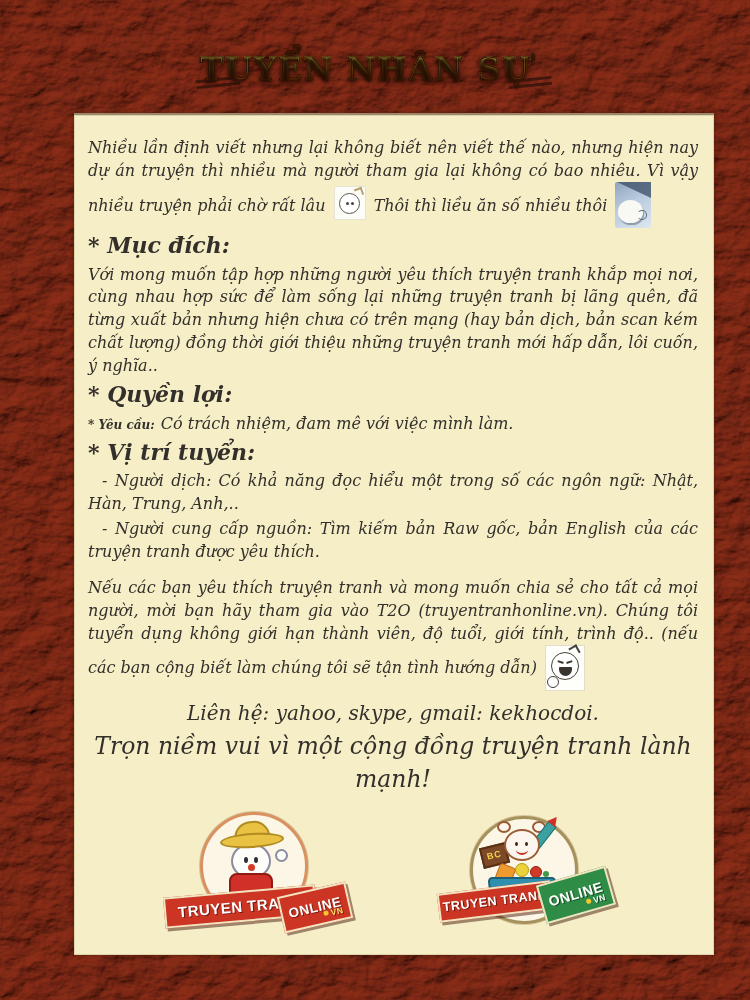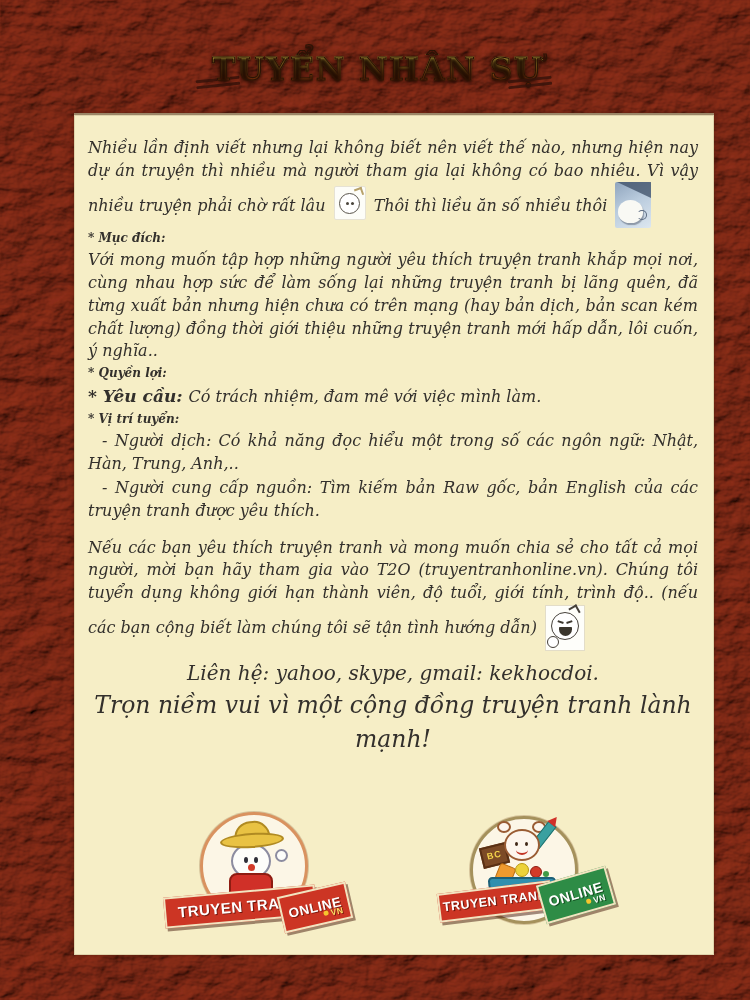--- a/index.html
+++ b/index.html
@@ -13,7 +13,7 @@
 
   
   .title-row{
-    position:absolute;left:12px;top:54px;width:731px;text-align:center;z-index:3;
+    position:absolute;left:0;top:54px;width:731px;text-align:center;z-index:3;
   }
   h1.page-title{
     display:inline-block;margin:0;

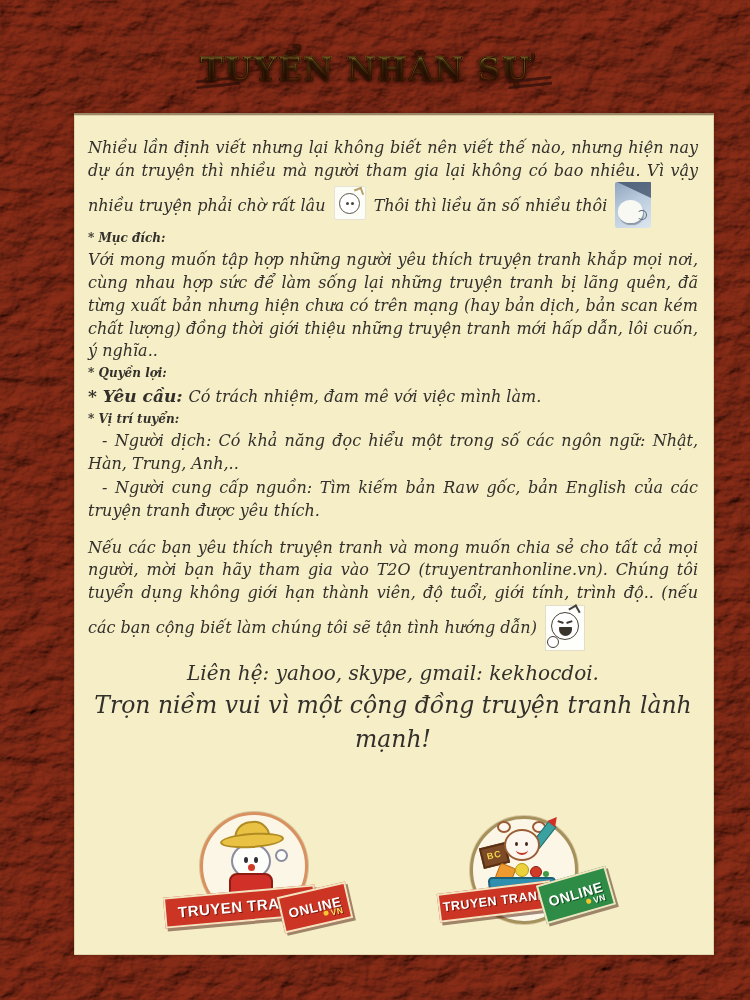--- a/index.html
+++ b/index.html
@@ -46,7 +46,7 @@
     font-size:16px;line-height:1.42;
   }
   .panel p{margin:2px 0;text-align:justify;}
-  .heading{font-weight:bold;font-size:12px;margin:4px 0 2px;}
+  .heading{font-weight:bold;font-size:22px;margin:4px 0 2px;}
   .heading-inline{font-weight:bold;font-size:17px;margin-right:6px;}
   .pos{text-indent:14px;}
   .closing{margin-top:14px !important;}

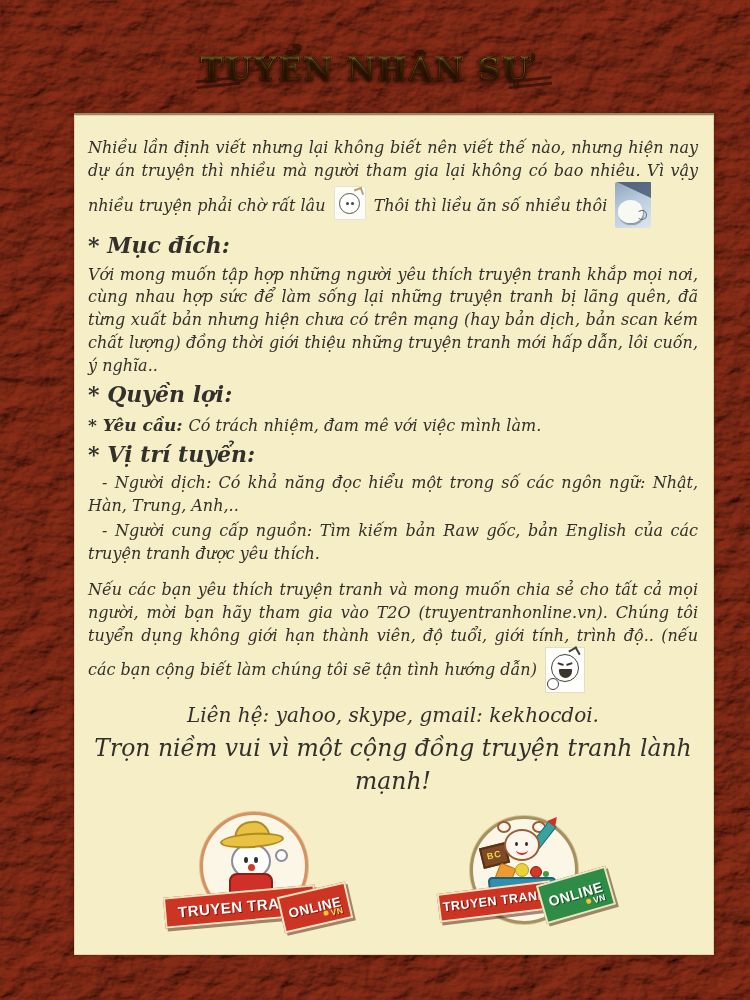--- a/index.html
+++ b/index.html
@@ -47,7 +47,7 @@
   }
   .panel p{margin:2px 0;text-align:justify;}
   .heading{font-weight:bold;font-size:22px;margin:4px 0 2px;}
-  .heading-inline{font-weight:bold;font-size:17px;margin-right:6px;}
+  .heading-inline{font-weight:bold;font-size:12px;margin-right:6px;}
   .pos{text-indent:14px;}
   .closing{margin-top:14px !important;}
   .contact{text-align:center !important;font-size:20px;margin-top:8px !important;}

